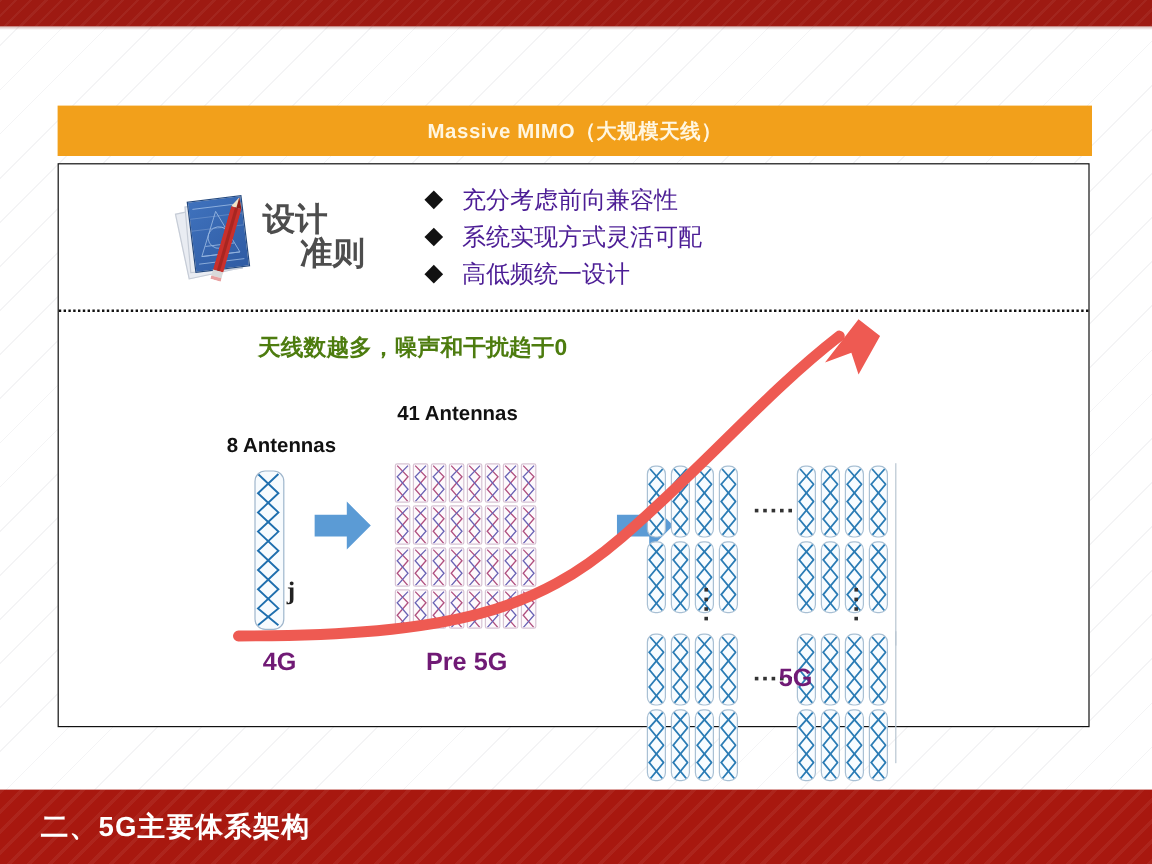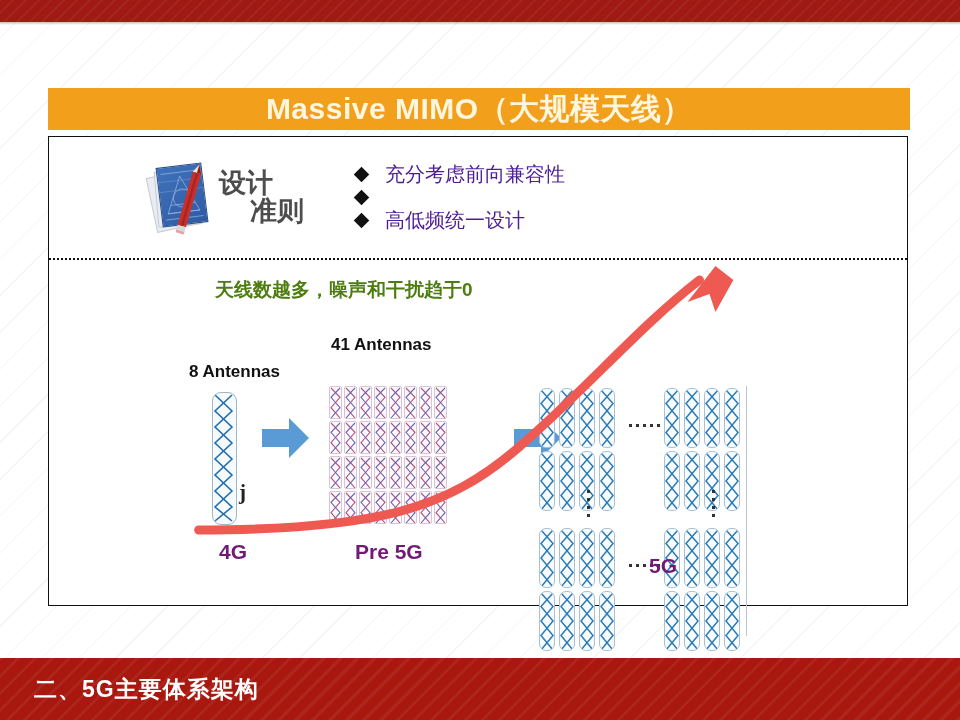--- a/index.html
+++ b/index.html
@@ -49,7 +49,7 @@
     display:flex;align-items:center;justify-content:center;
   }
   #title-text{
-    color:#fff6e0;font-size:30px;font-weight:bold;letter-spacing:.5px;
+    color:#fff6e0;font-size:17px;font-weight:bold;letter-spacing:.5px;
     white-space:nowrap;
   }
   

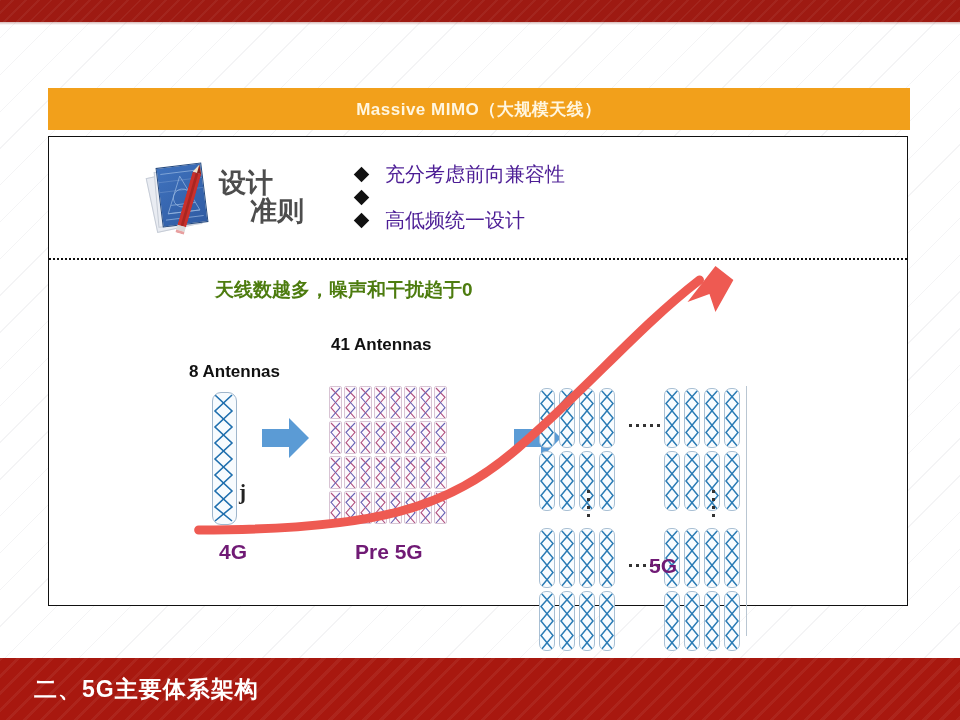--- a/index.html
+++ b/index.html
@@ -231,6 +231,7 @@
       </div>
       <div class="bullet-row">
         <span class="diamond"></span>
+        <span class="bullet-text">系统实现方式灵活可配</span>
       </div>
       <div class="bullet-row">
         <span class="diamond"></span>

